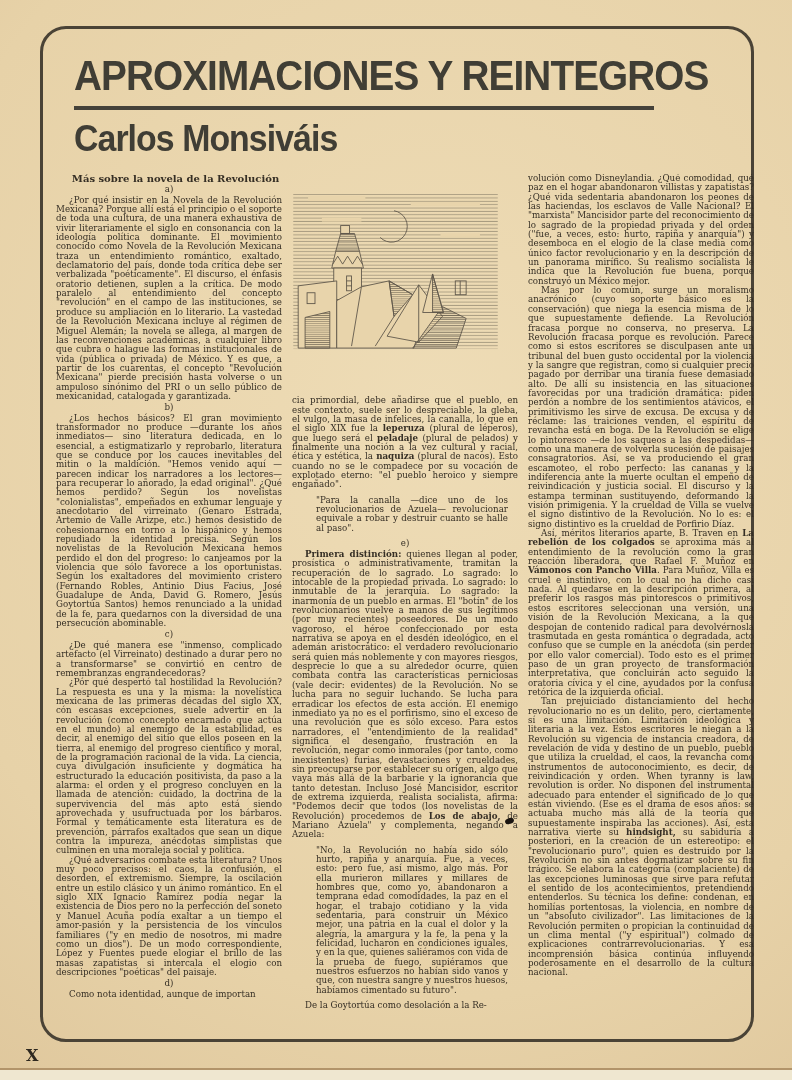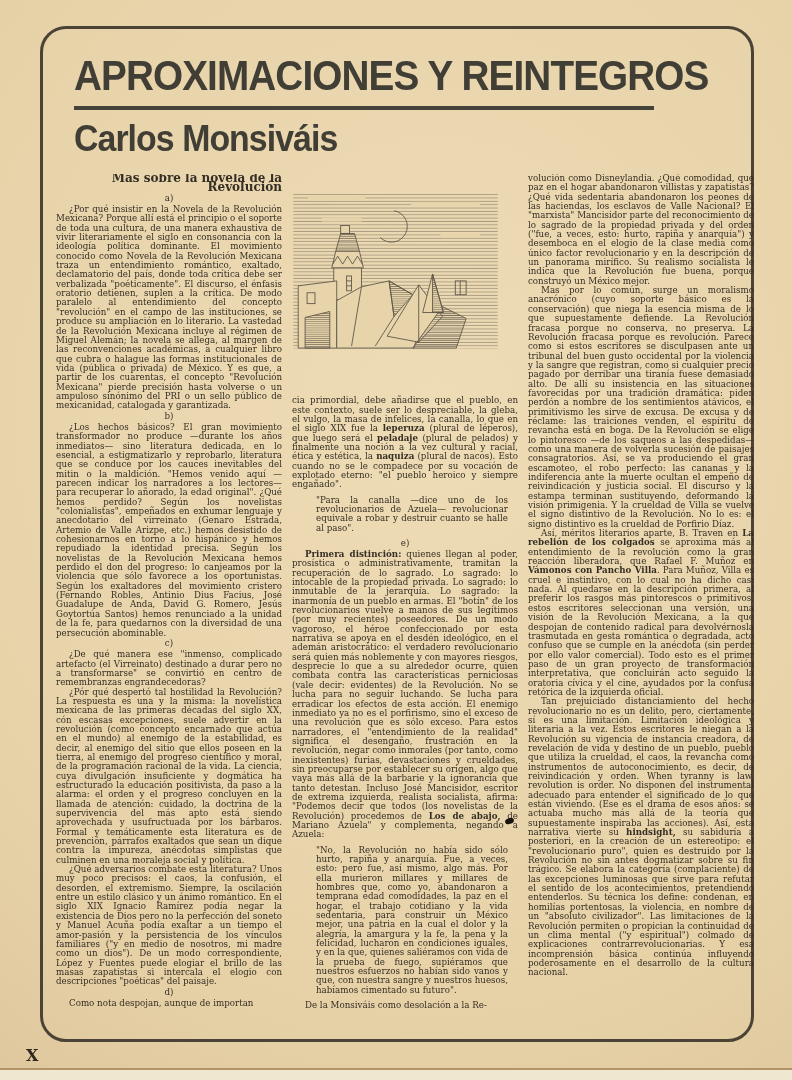--- a/index.html
+++ b/index.html
@@ -38,7 +38,7 @@
     font-size:8.7px;line-height:9.35px;color:#352e24;
   }
   .section-heading{
-    font-weight:bold;font-size:12px;text-align:right;
+    font-weight:bold;font-size:10px;text-align:center;
     margin:0 0 7px 18px;text-indent:0;
   }
   .col p{margin:0;text-indent:13px;}

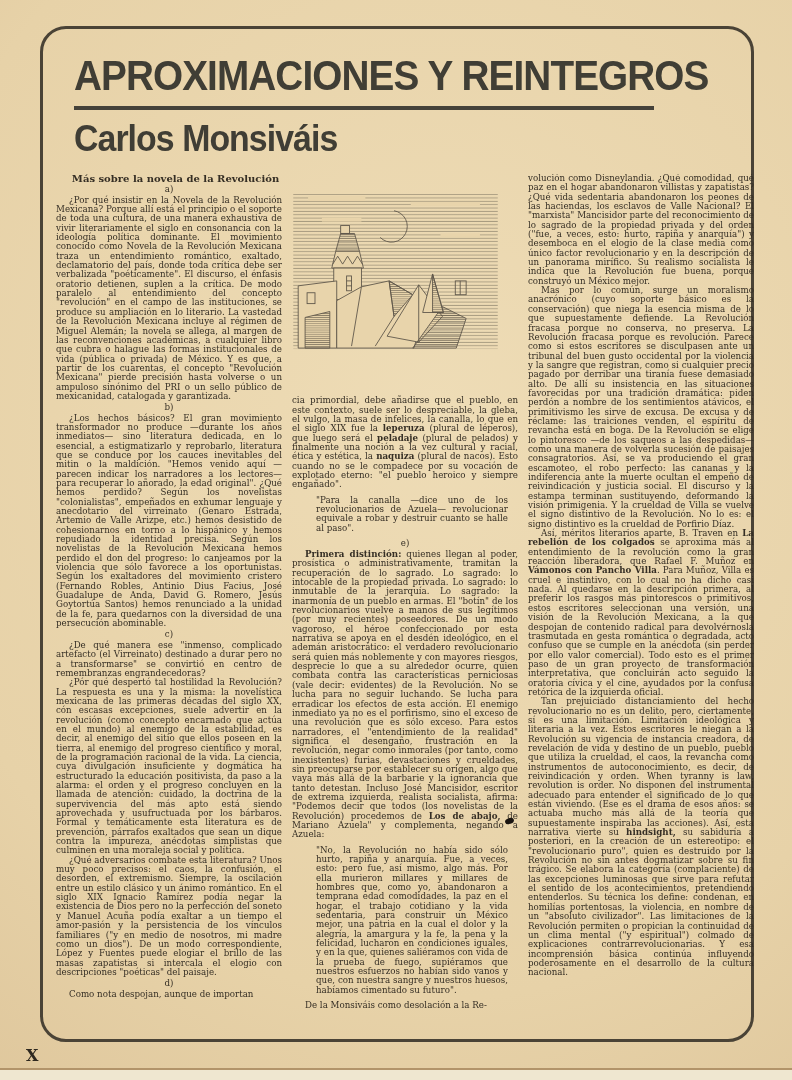--- a/index.html
+++ b/index.html
@@ -89,7 +89,7 @@
       <p class="">¿Pór qué despertó tal hostilidad la Revolución? La respuesta es una y la misma: la novelística mexicana de las primeras décadas del siglo XX, cón escasas excepciones, suele advertir en la revolución (como concepto encarnado que actúa en el mundo) al enemigo de la estabilidad, es decir, al enemigo del sitio que ellos poseen en la tierra, al enemigo del progreso científico y moral, de la programación racional de la vida. La ciencia, cuya divulgación insuficiente y dogmática ha estructurado la educación positivista, da paso a la alarma: el orden y el progreso concluyen en la llamada de atención: cuidado, la doctrina de la supervivencia del más apto está siendo aprovechada y usufructuada por los bárbaros. Formal y temáticamente esta literatura es de prevención, párrafos exaltados que sean un dique contra la impureza, anécdotas simplistas que culminen en una moraleja social y política.</p>
       <p class="">¿Qué adversarios combate esta literatura? Unos muy poco precisos: el caos, la confusión, el desorden, el extremismo. Siempre, la oscilación entre un estilo clásico y un ánimo romántico. En el siglo XIX Ignacio Ramírez podía negar la existencia de Dios pero no la perfección del soneto y Manuel Acuña podía exaltar a un tiempo el amor-pasión y la persistencia de los vínculos familiares ("y en medio de nosotros, mi madre como un dios"). De un modo correspondiente, López y Fuentes puede elogiar el brillo de las masas zapatistas si intercala el elogio con descripciones "poéticas" del paisaje.</p>
       <p class="heading">d)</p>
-      <p class="">Como nota despojan, aunque de importan</p>
+      <p class="">Como nota identidad, aunque de importan</p>
     </div>
   <div class="col">
   <figure class="illus">

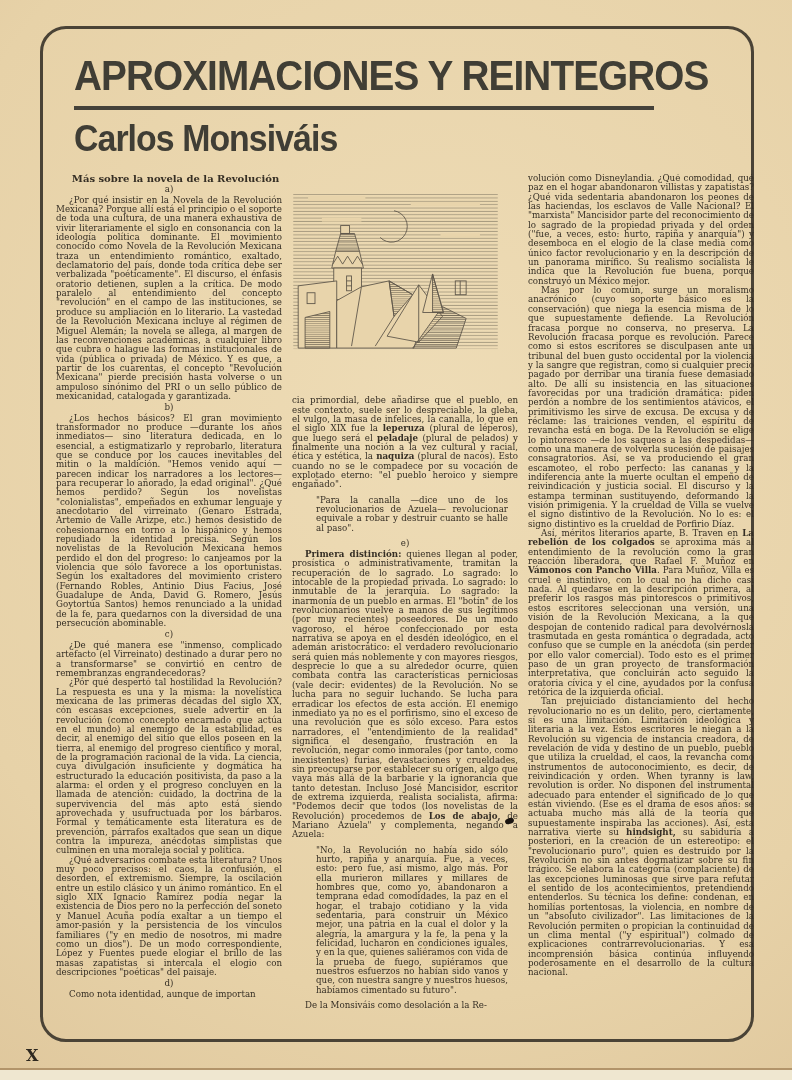--- a/index.html
+++ b/index.html
@@ -149,7 +149,7 @@
       <p class="heading">e)</p>
       <p class=""><b>Primera distinción:</b> quienes llegan al poder, prosística o administrativamente, tramitan la recuperación de lo sagrado. Lo sagrado: lo intocable de la propiedad privada. Lo sagrado: lo inmutable de la jerarquía. Lo sagrado: la inarmonía de un pueblo en armas. El "botín" de los revolucionarios vuelve a manos de sus legítimos (por muy recientes) poseedores. De un modo vagoroso, el héroe confeccionado por esta narrativa se apoya en el desdén ideológico, en el ademán aristocrático: el verdadero revolucionario será quien más noblemente y con mayores riesgos, desprecie lo que a su alrededor ocurre, quien combata contra las características perniciosas (vale decir: evidentes) de la Revolución. No se lucha para no seguir luchando. Se lucha para erradicar los efectos de esta acción. El enemigo inmediato ya no es el porfirismo, sino el exceso de una revolución que es sólo exceso. Para estos narradores, el "entendimiento de la realidad" significa el desengaño, frustración en la revolución, negar como inmorales (por tanto, como inexistentes) furias, devastaciones y crueldades, sin preocuparse por establecer su origen, algo que vaya más allá de la barbarie y la ignorancia que tanto detestan. Incluso José Mancisidor, escritor de extrema izquierda, realista socialista, afirma: "Podemos decir que todos (los novelistas de la Revolución) procedemos de <b>Los de abajo,</b> de Mariano Azuela" y complementa, negando a Azuela:</p>
       <blockquote class="">"No, la Revolución no había sido sólo hurto, rapiña y anarquía. Fue, a veces, esto: pero fue, así mismo, algo más. Por ella murieron millares y millares de hombres que, como yo, abandonaron a temprana edad comodidades, la paz en el hogar, el trabajo cotidiano y la vida sedentaria, para construir un México mejor, una patria en la cual el dolor y la alegría, la amargura y la fe, la pena y la felicidad, lucharon en condiciones iguales, y en la que, quienes saliéramos con vida de la prueba de fuego, supiéramos que nuestros esfuerzos no habían sido vanos y que, con nuestra sangre y nuestros huesos, habíamos cimentado su futuro".</blockquote>
-      <p class="">De la Monsiváis como desolación a la Re-</p>
+      <p class="">De la Goytortúa como desolación a la Re-</p>
     </div>
   <div class="col">
       <p class=" noindent">volución como Disneylandia. ¿Qué comodidad, qué paz en el hogar abandonaron villistas y zapatistas? ¿Qué vida sedentaria abandonaron los peones de las haciendas, los esclavos de Valle Nacional? El "marxista" Mancisidor parte del reconocimiento de lo sagrado de la propiedad privada y del orden ("fue, a veces, esto: hurto, rapiña y anarquía") y desemboca en el elogio de la clase media como único factor revolucionario y en la descripción de un panorama mirífico. Su realismo socialista le indica que la Revolución fue buena, porque construyó un México mejor.</p>

